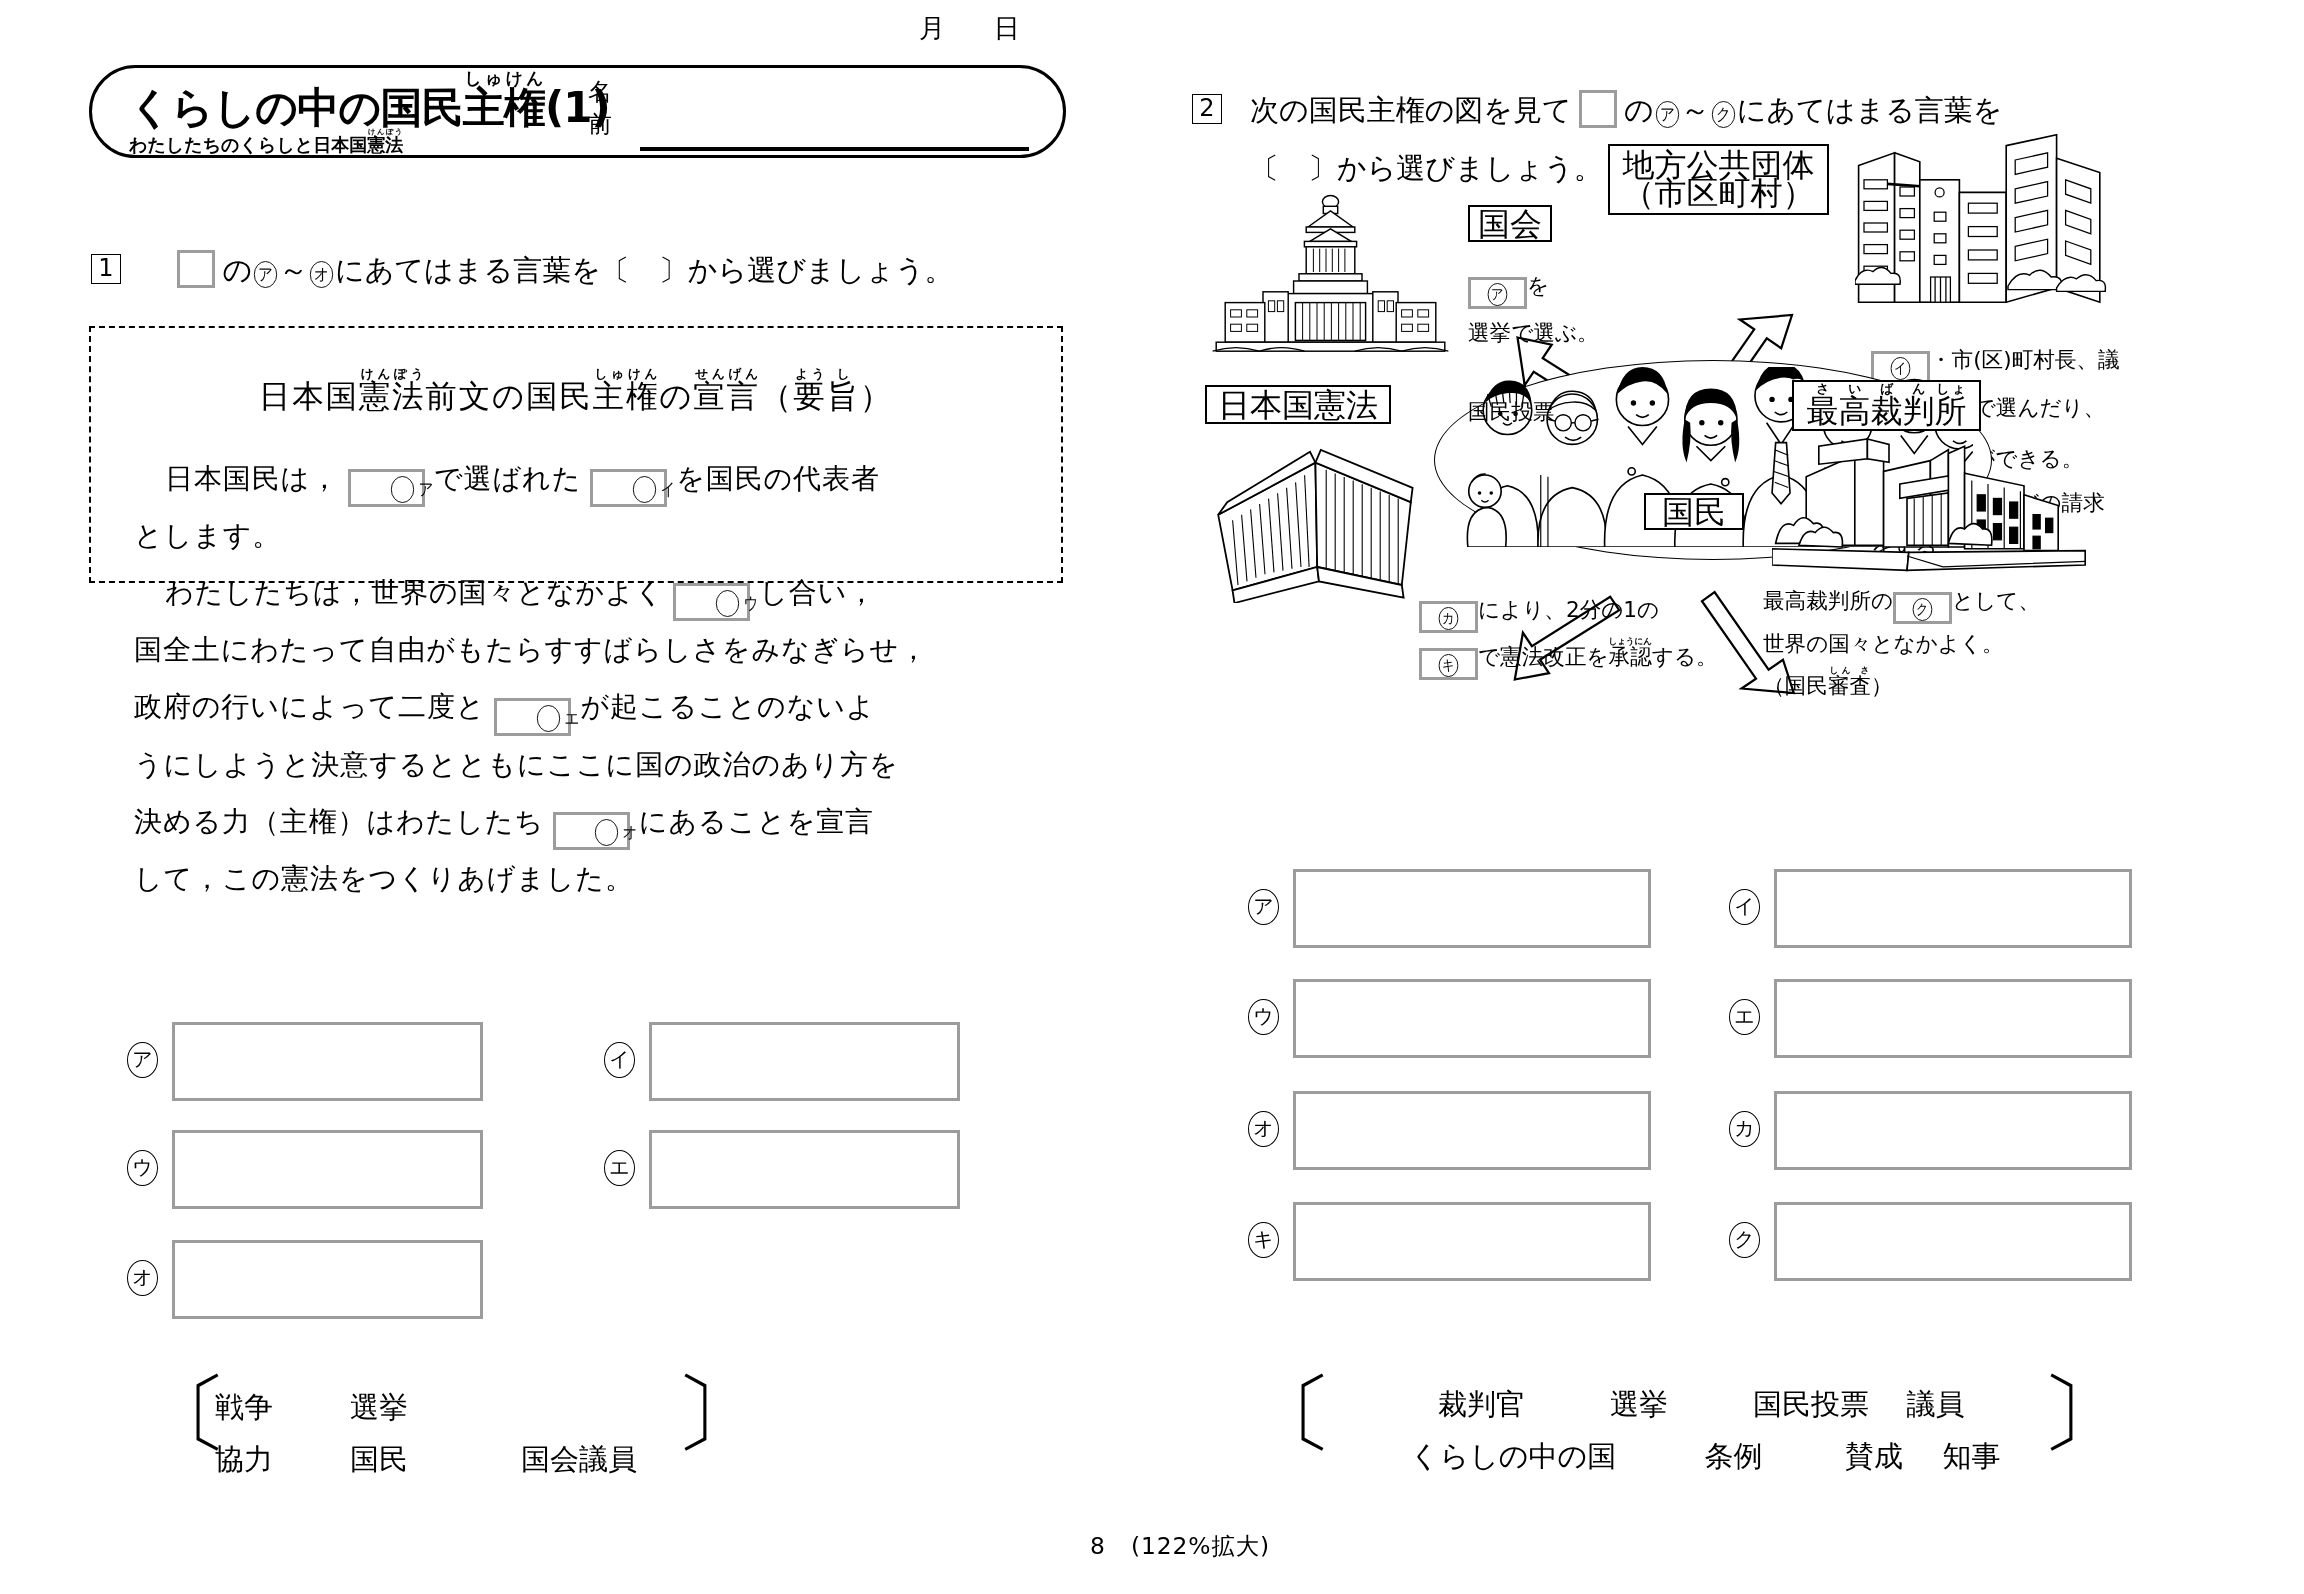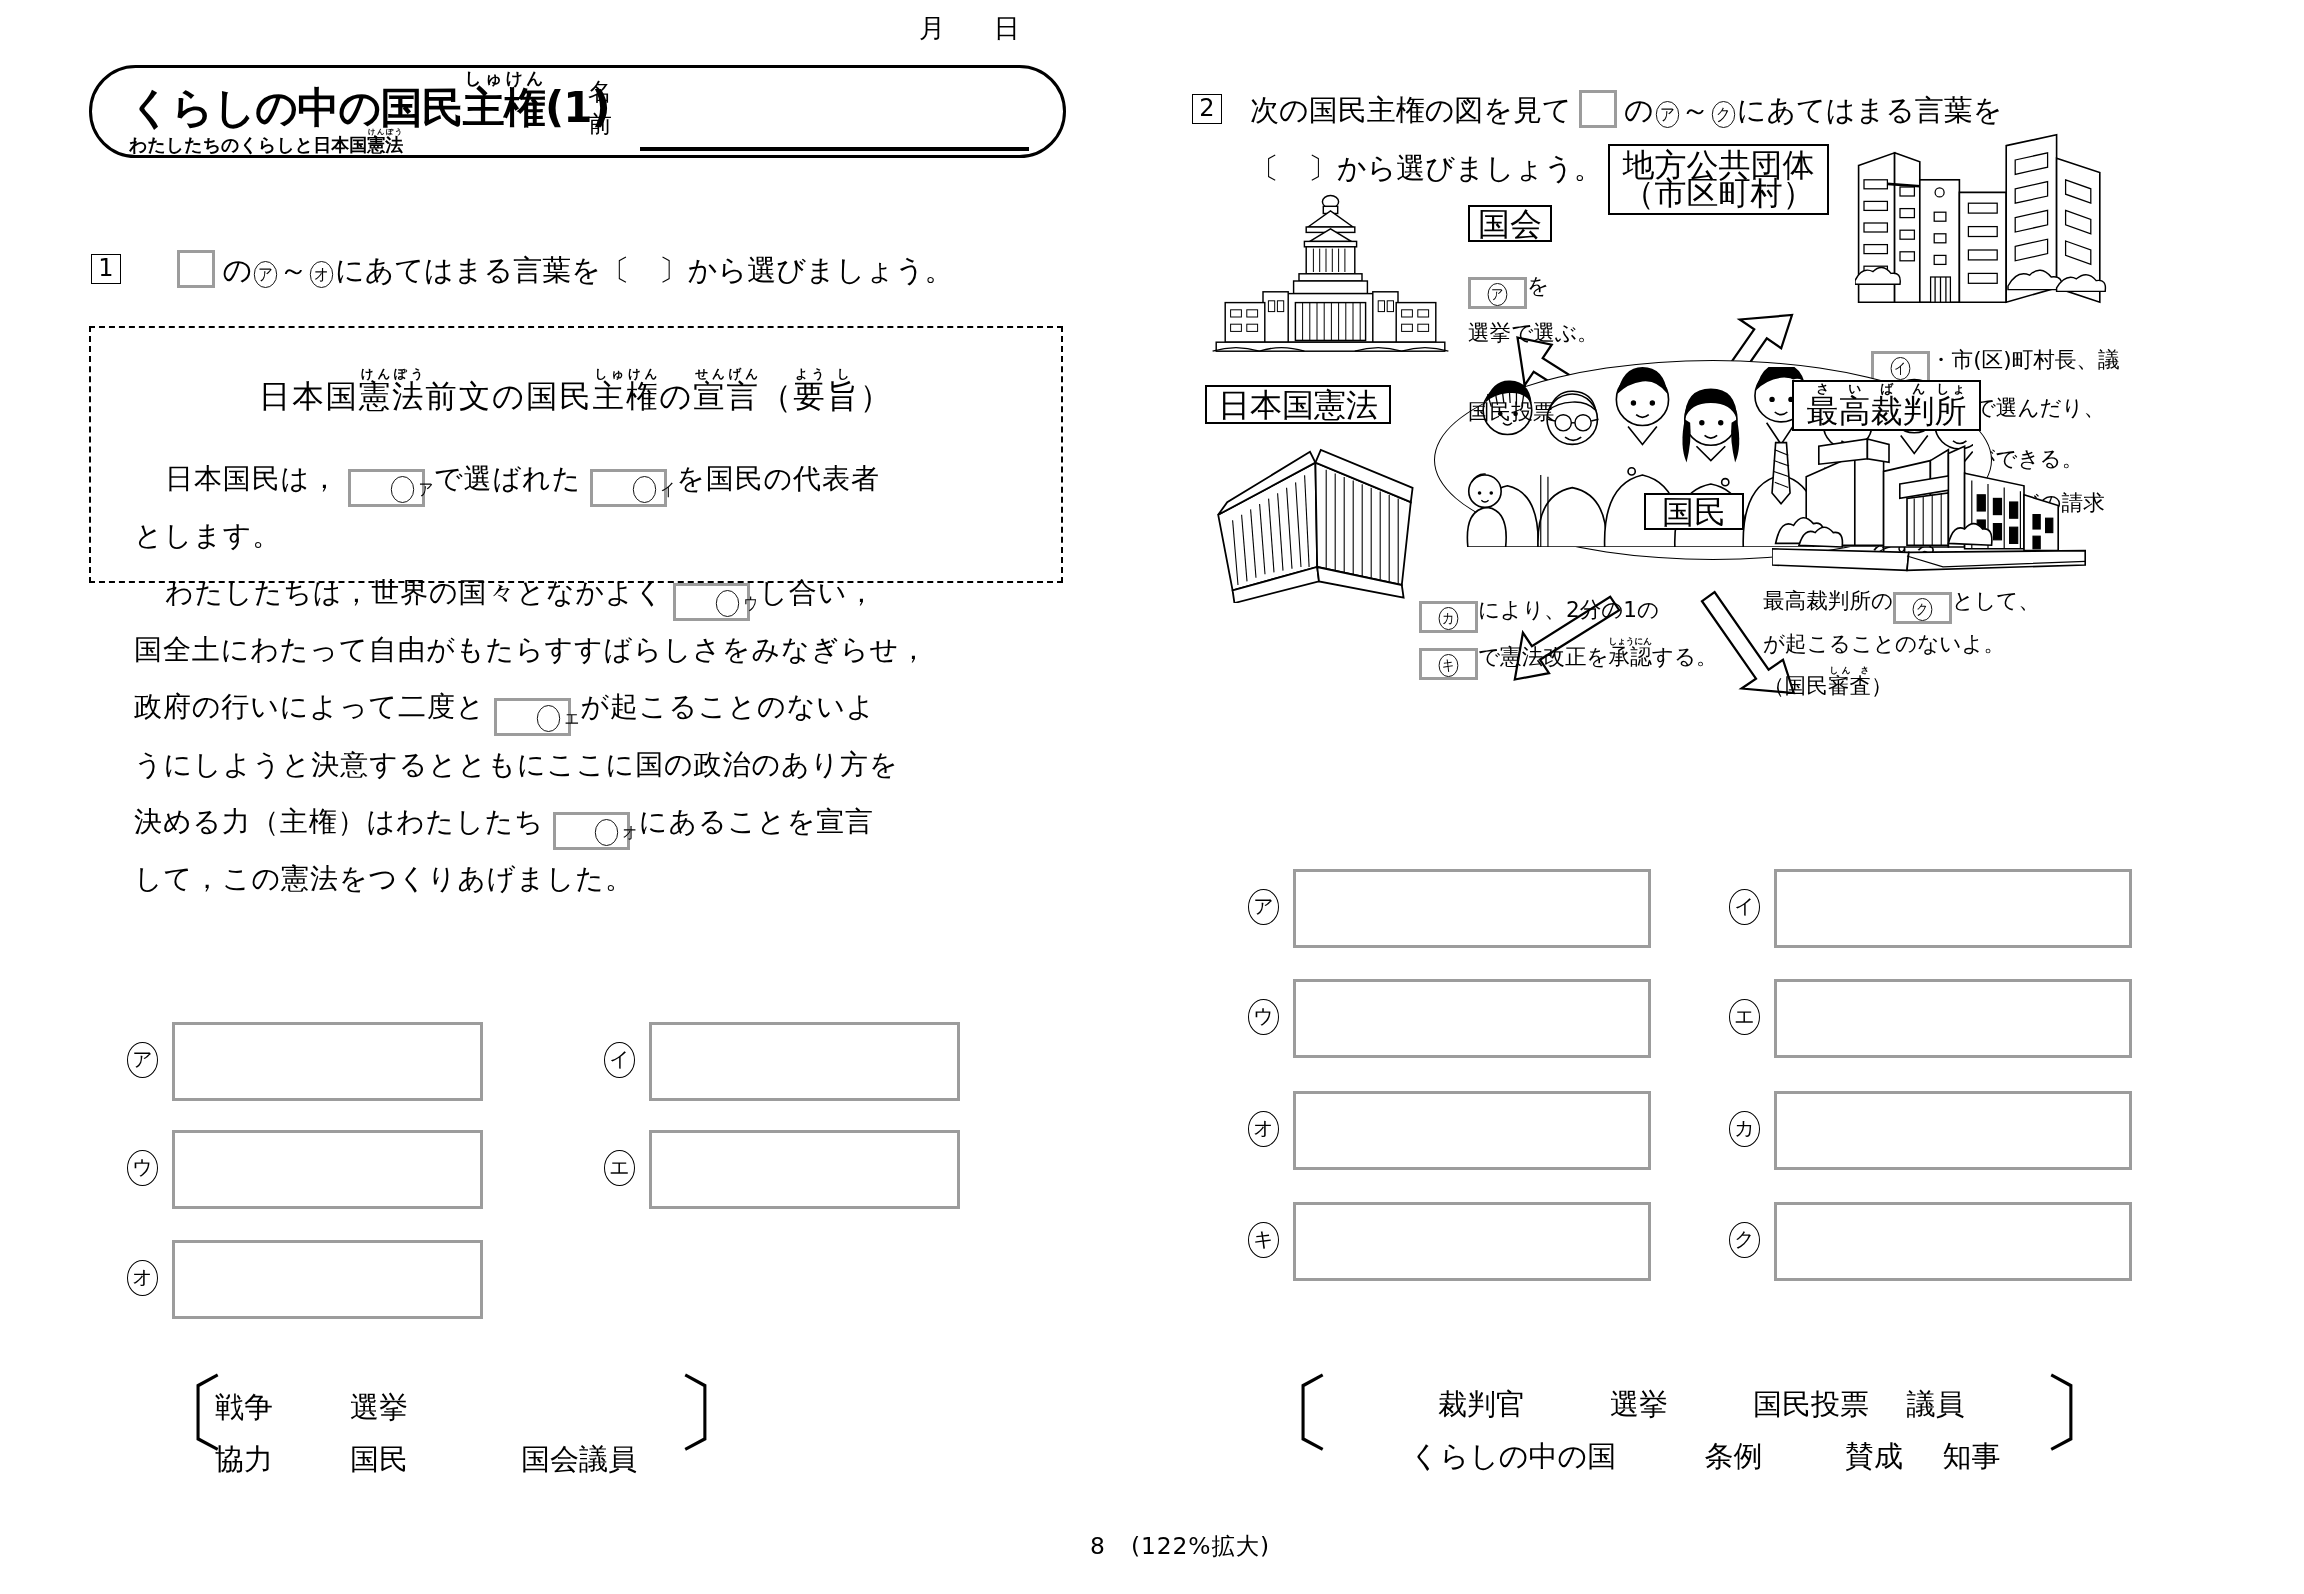--- a/index.html
+++ b/index.html
@@ -595,7 +595,7 @@
     <div class="dtext" style="left:565px; top:405px;">
       <span>最高裁判所の</span><span class="dblank"><span class="dcirc">ク</span></span><span>として、</span>
     </div>
-    <div class="dtext" style="left:565px; top:448px;">が起こることのないよ。</div>
+    <div class="dtext" style="left:565px; top:448px;">世界の国々となかよく。</div>
     <div class="dtext" style="left:565px; top:486px;">
       <span>（国民</span><ruby>審査<rt>しん さ</rt></ruby><span>）</span>
     </div>

